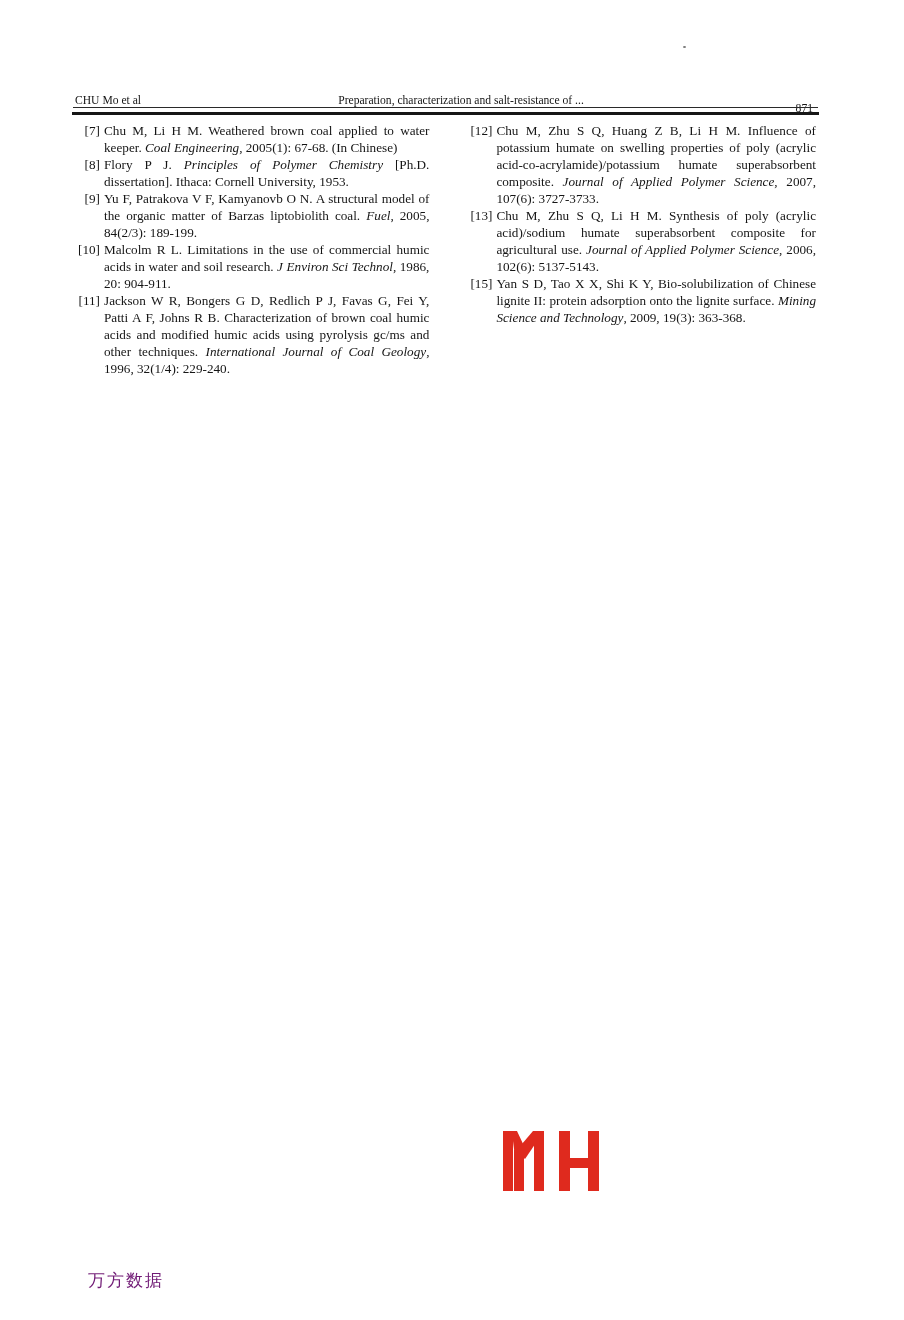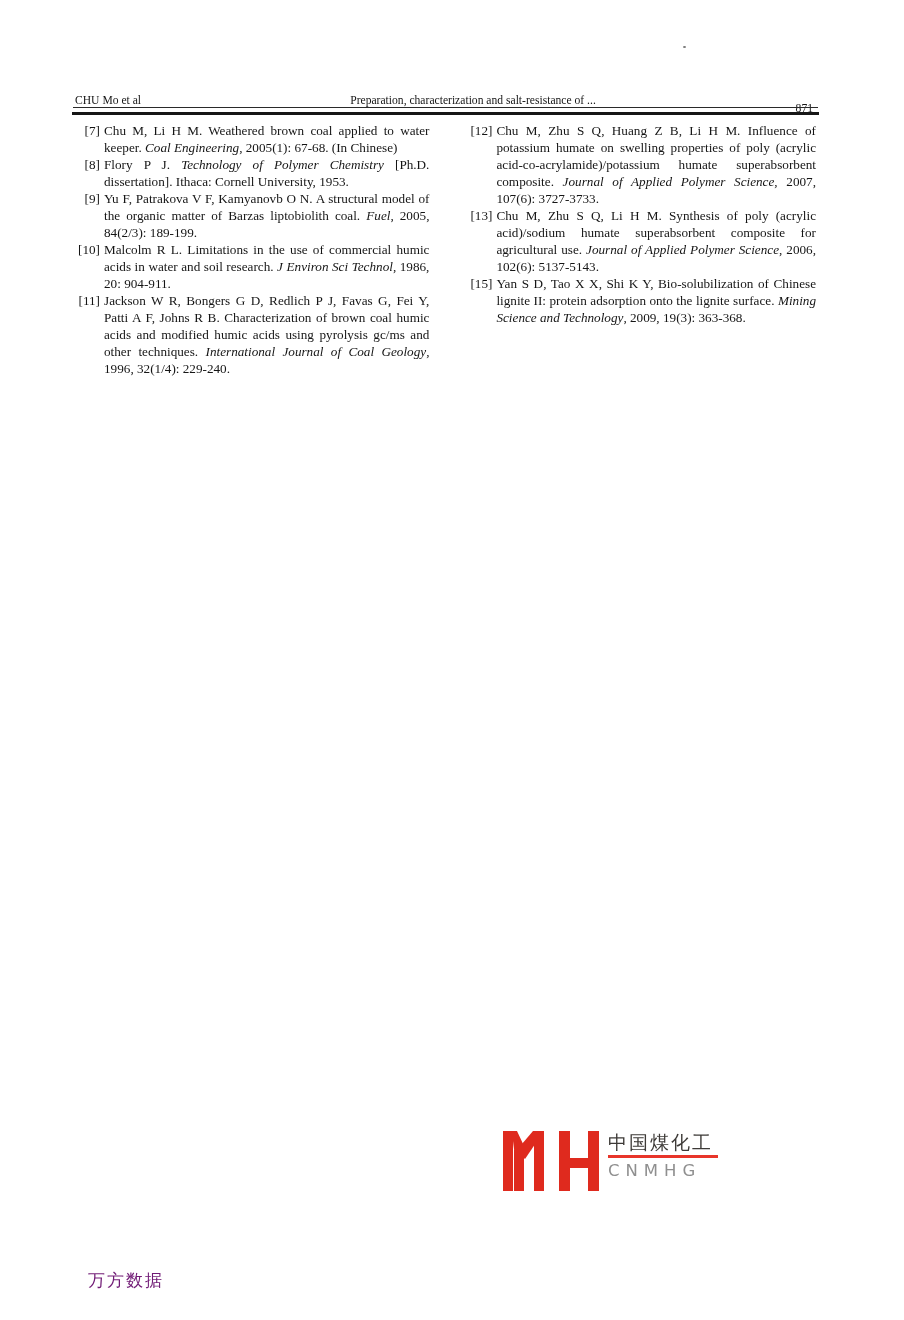--- a/index.html
+++ b/index.html
@@ -13,7 +13,7 @@
   .header{position:absolute;left:75px;top:94px;width:740px;height:16px;
     font-size:11.6px;line-height:14px;white-space:nowrap;}
   .header-author{position:absolute;left:0;top:0;}
-  .header-title{position:absolute;left:50%;margin-left:28px;transform:translateX(-50%);top:0;}
+  .header-title{position:absolute;left:50%;margin-left:16px;transform:translateX(-50%);top:0;}
   .header-pageno{position:absolute;right:2px;top:8px;}
   .rule-thin{position:absolute;left:73px;right:86px;top:107px;height:1.2px;background:#2a2a2a;}
   .rule-thick{position:absolute;left:72px;right:85px;top:112px;height:3px;background:#161616;}

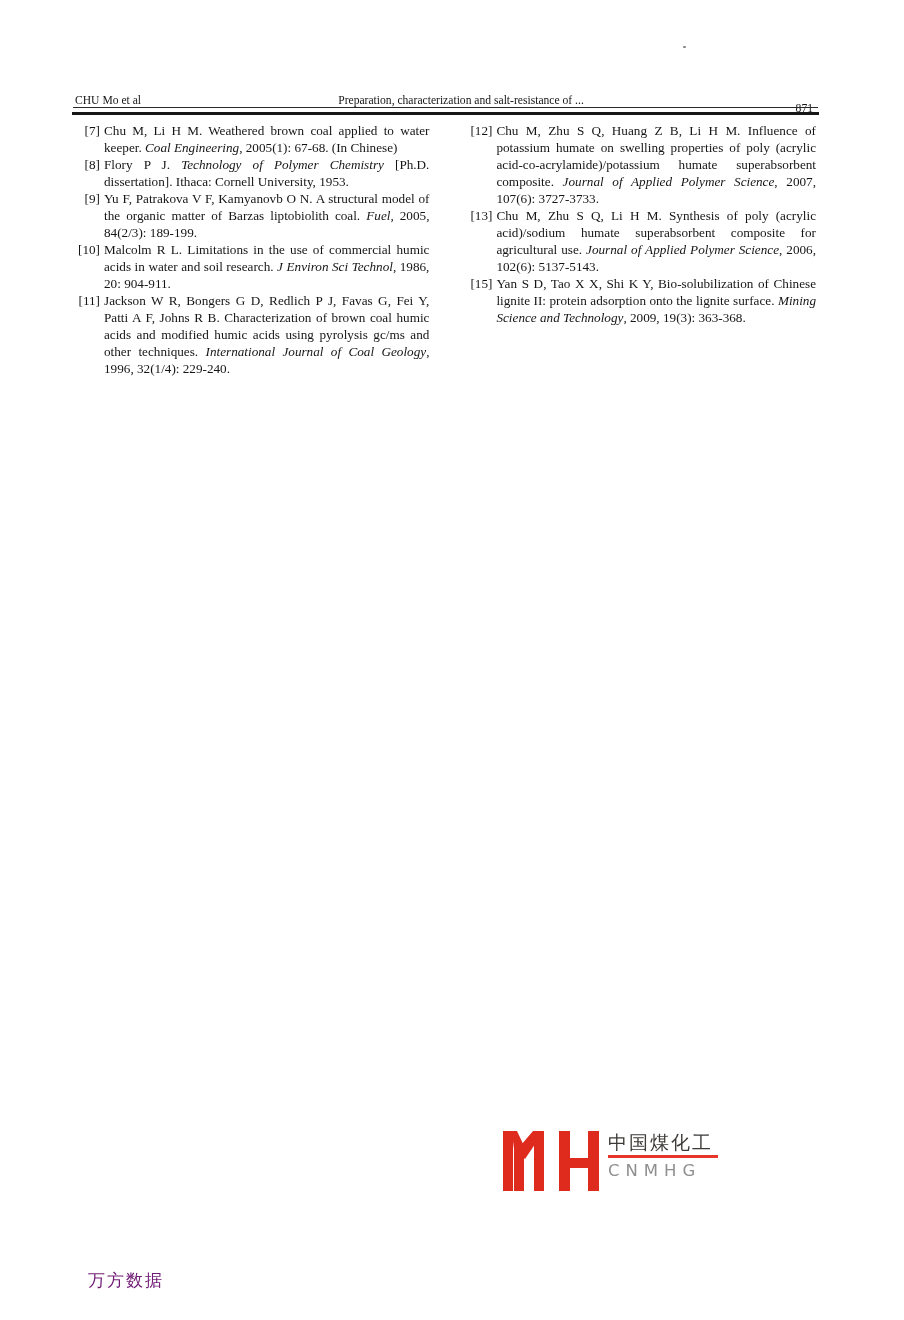--- a/index.html
+++ b/index.html
@@ -61,7 +61,7 @@
   <div class="columns">
     <div class="col col-left" id="col-left">
         <div class="ref"><span class="ref-label">[7]</span><span>Chu M, Li H M. Weathered brown coal applied to water keeper. </span><span class="it">Coal Engineering</span><span>, 2005(1): 67-68. (In Chinese)</span></div>
-        <div class="ref"><span class="ref-label">[8]</span><span>Flory P J. </span><span class="it">Technology of Polymer Chemistry</span><span> [Ph.D. dissertation]. Ithaca: Cornell University, 1953.</span></div>
+        <div class="ref"><span class="ref-label">[8]</span><span>Flory P J. </span><span class="it">Principles of Polymer Chemistry</span><span> [Ph.D. dissertation]. Ithaca: Cornell University, 1953.</span></div>
         <div class="ref"><span class="ref-label">[9]</span><span>Yu F, Patrakova V F, Kamyanovb O N. A structural model of the organic matter of Barzas liptobiolith coal. </span><span class="it">Fuel</span><span>, 2005, 84(2/3): 189-199.</span></div>
         <div class="ref"><span class="ref-label">[10]</span><span>Malcolm R L. Limitations in the use of commercial humic acids in water and soil research. </span><span class="it">J Environ Sci Technol</span><span>, 1986, 20: 904-911.</span></div>
         <div class="ref"><span class="ref-label">[11]</span><span>Jackson W R, Bongers G D, Redlich P J, Favas G, Fei Y, Patti A F, Johns R B. Characterization of brown coal humic acids and modified humic acids using pyrolysis gc/ms and other techniques. </span><span class="it">International Journal of Coal Geology</span><span>, 1996, 32(1/4): 229-240.</span></div>

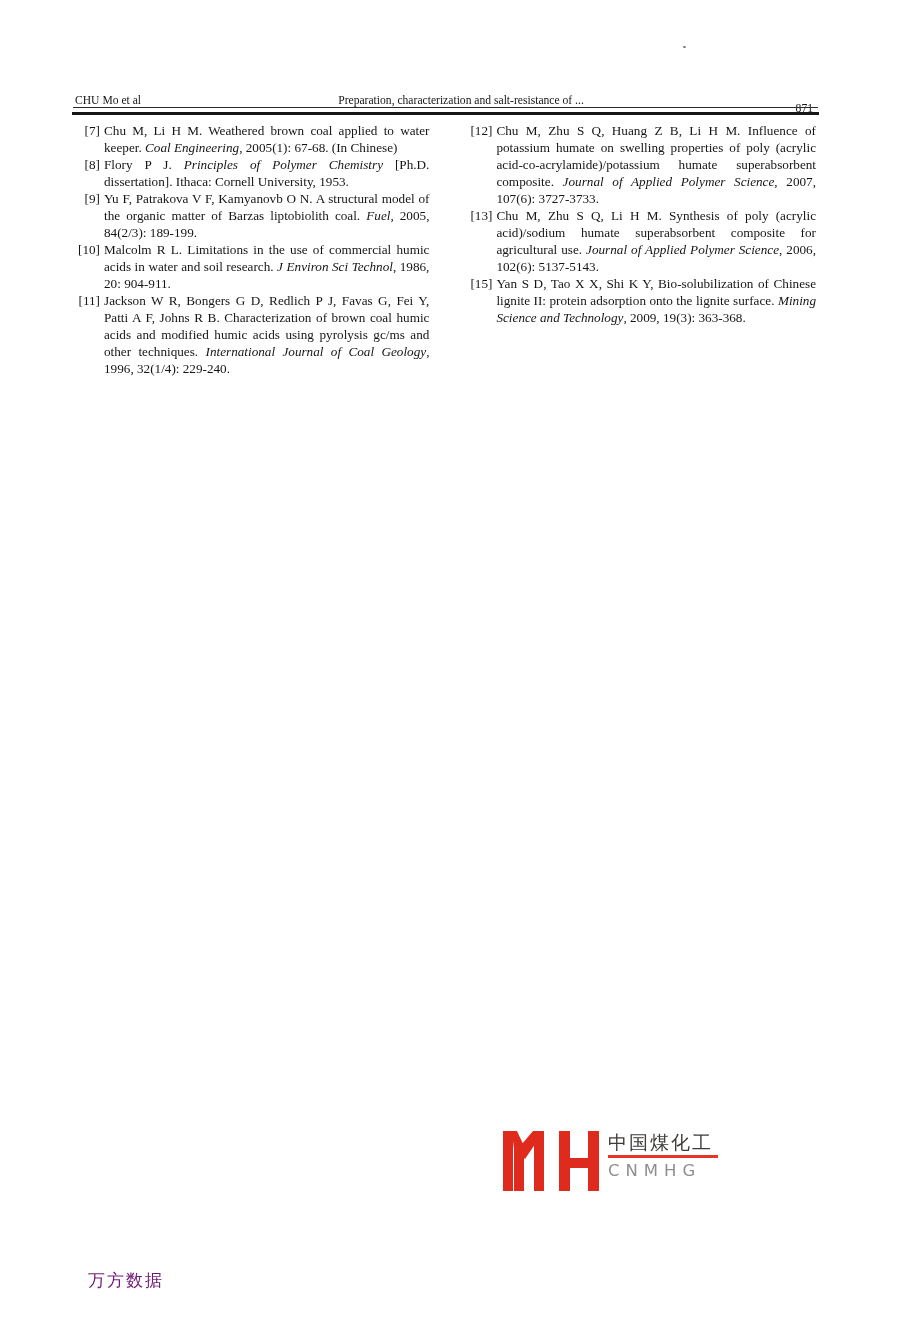--- a/index.html
+++ b/index.html
@@ -84,11 +84,6 @@
       <rect x="56" y="27" width="40" height="10"></rect>
       <rect x="85" y="0" width="11" height="60"></rect>
     </svg>
-    <div class="logo-text">
-      <div class="logo-cn">中国煤化工</div>
-      <div class="logo-underline"></div>
-      <div class="logo-en">CNMHG</div>
-    </div>
   </div>
 
   <div class="watermark">万方数据</div>

